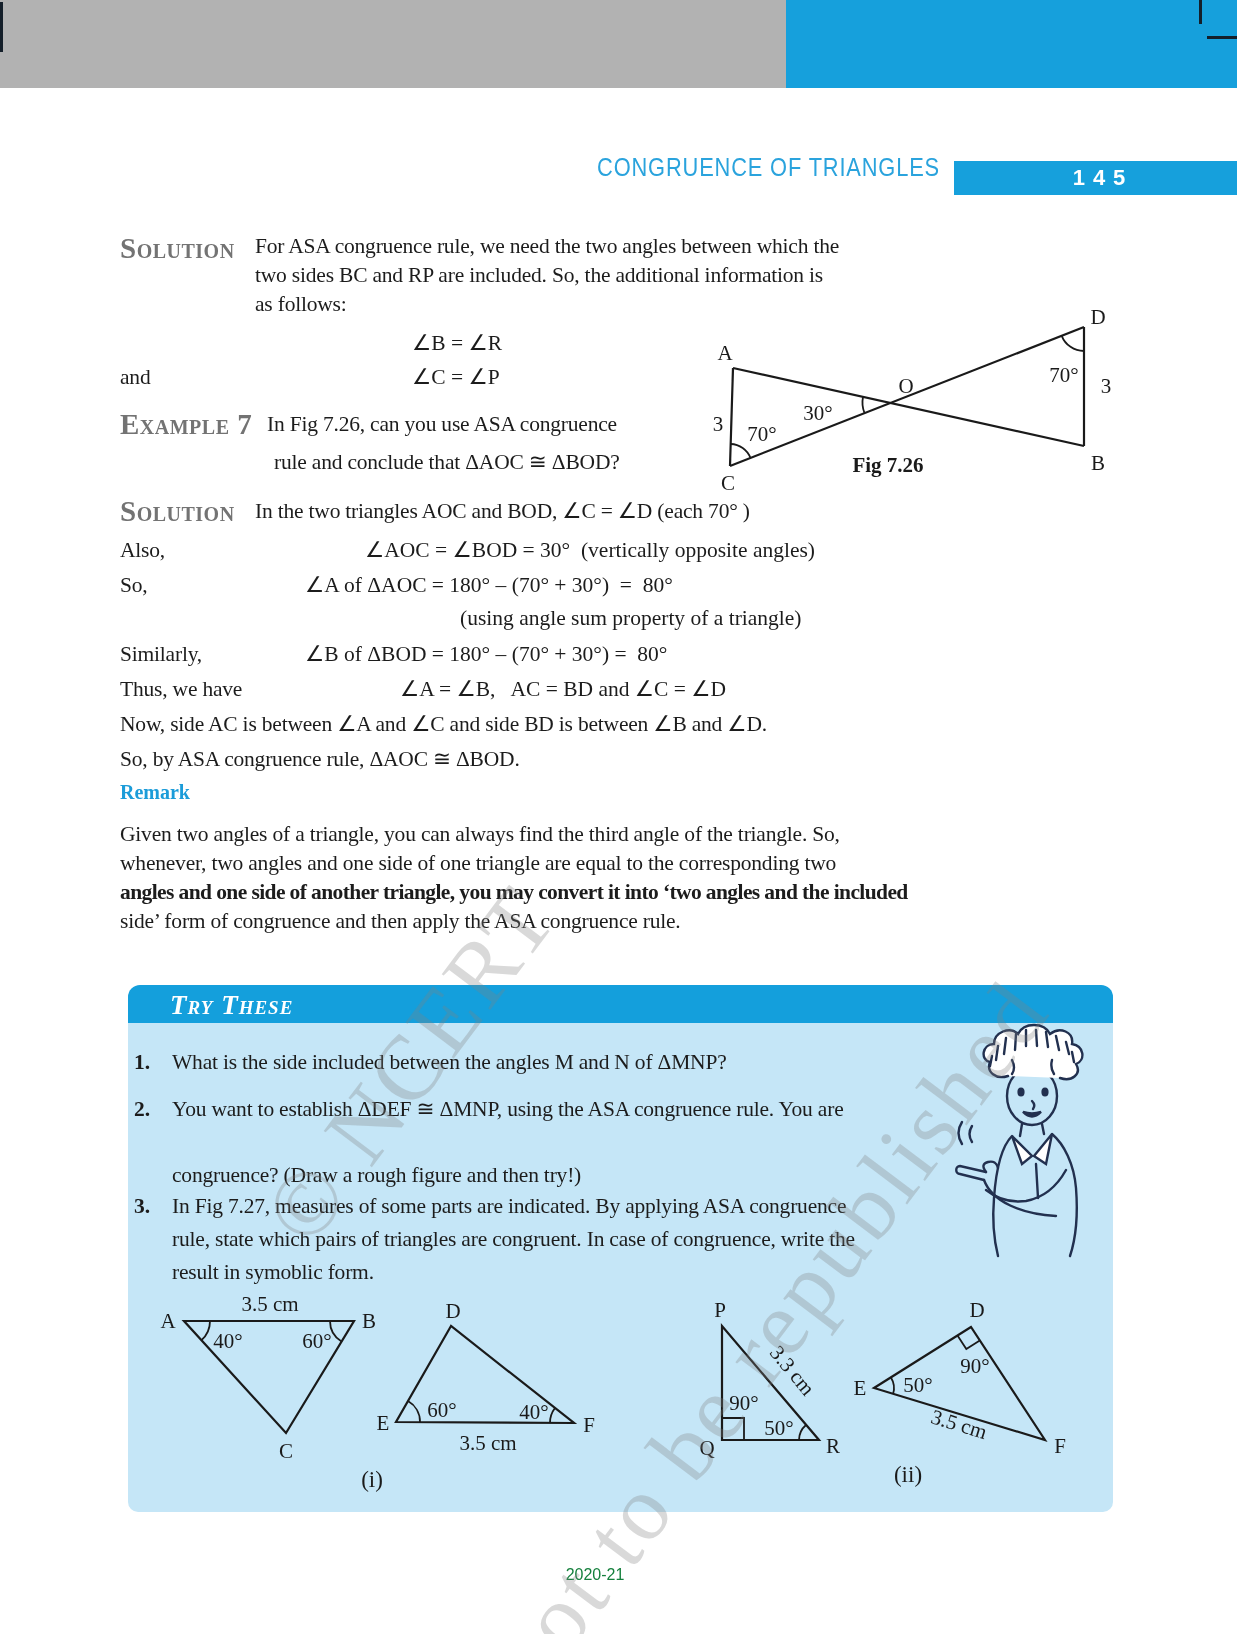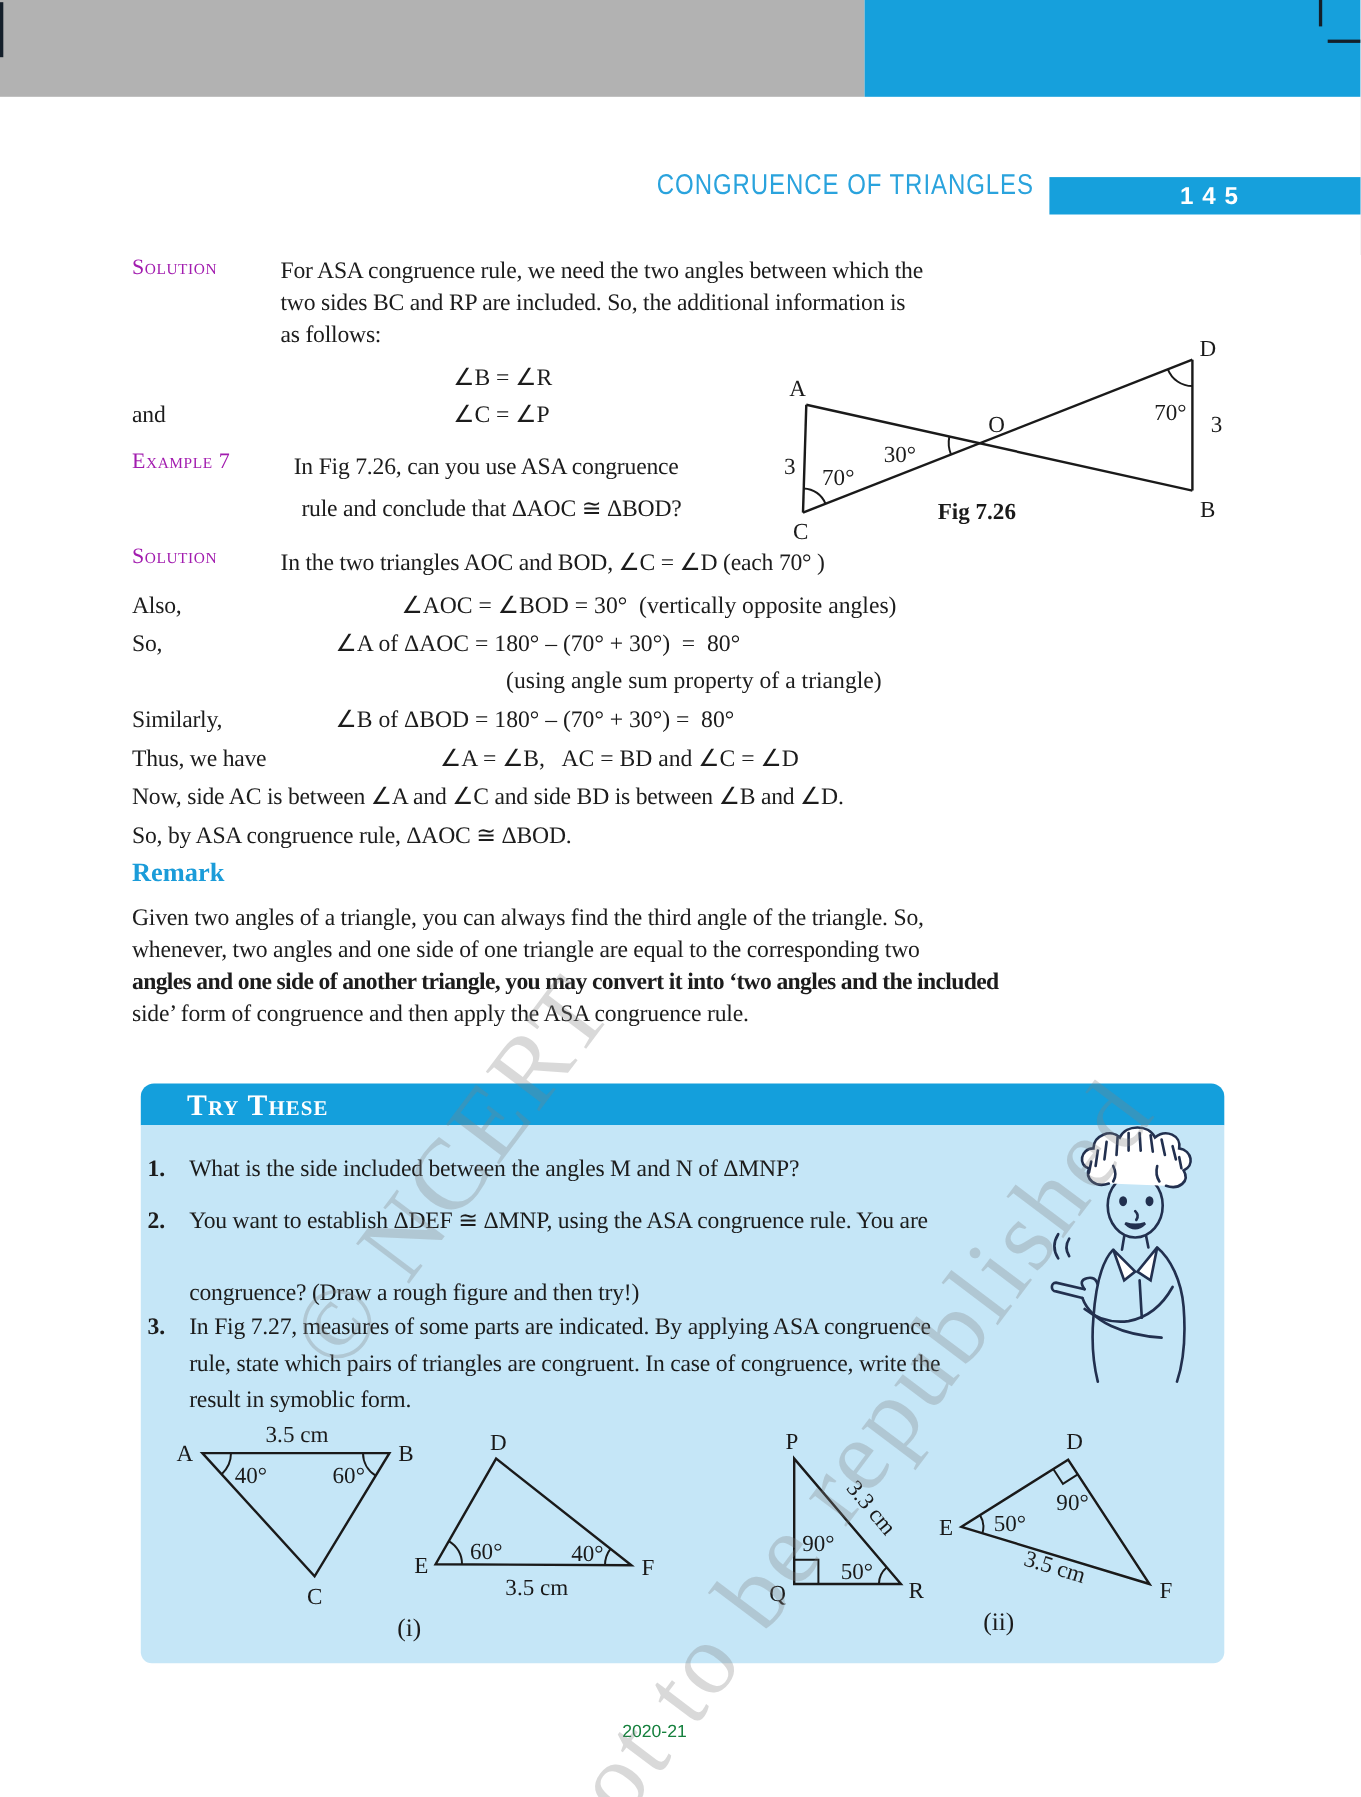--- a/index.html
+++ b/index.html
@@ -15,7 +15,7 @@
   .page-num-box{left:954px;top:161px;width:298px;height:34px;background:#16a0dc;
      text-align:center;font-family:"Liberation Sans",sans-serif;font-weight:bold;
      font-size:22px;line-height:34px;color:#ffffff;letter-spacing:8px;}
-  .h-label{font-variant:small-caps;font-weight:normal;font-size:20px;color:#a21caf;letter-spacing:0.5px;}
+  .h-label{font-variant:small-caps;font-weight:bold;font-size:29px;color:#737373;letter-spacing:0.5px;}
   .line{font-size:21.5px;line-height:29px;white-space:pre;letter-spacing:-0.2px;}
   .eq{font-size:21.5px;line-height:29px;white-space:pre;}
   .remark-label{font-weight:bold;font-size:24px;color:#1b9cd9;}

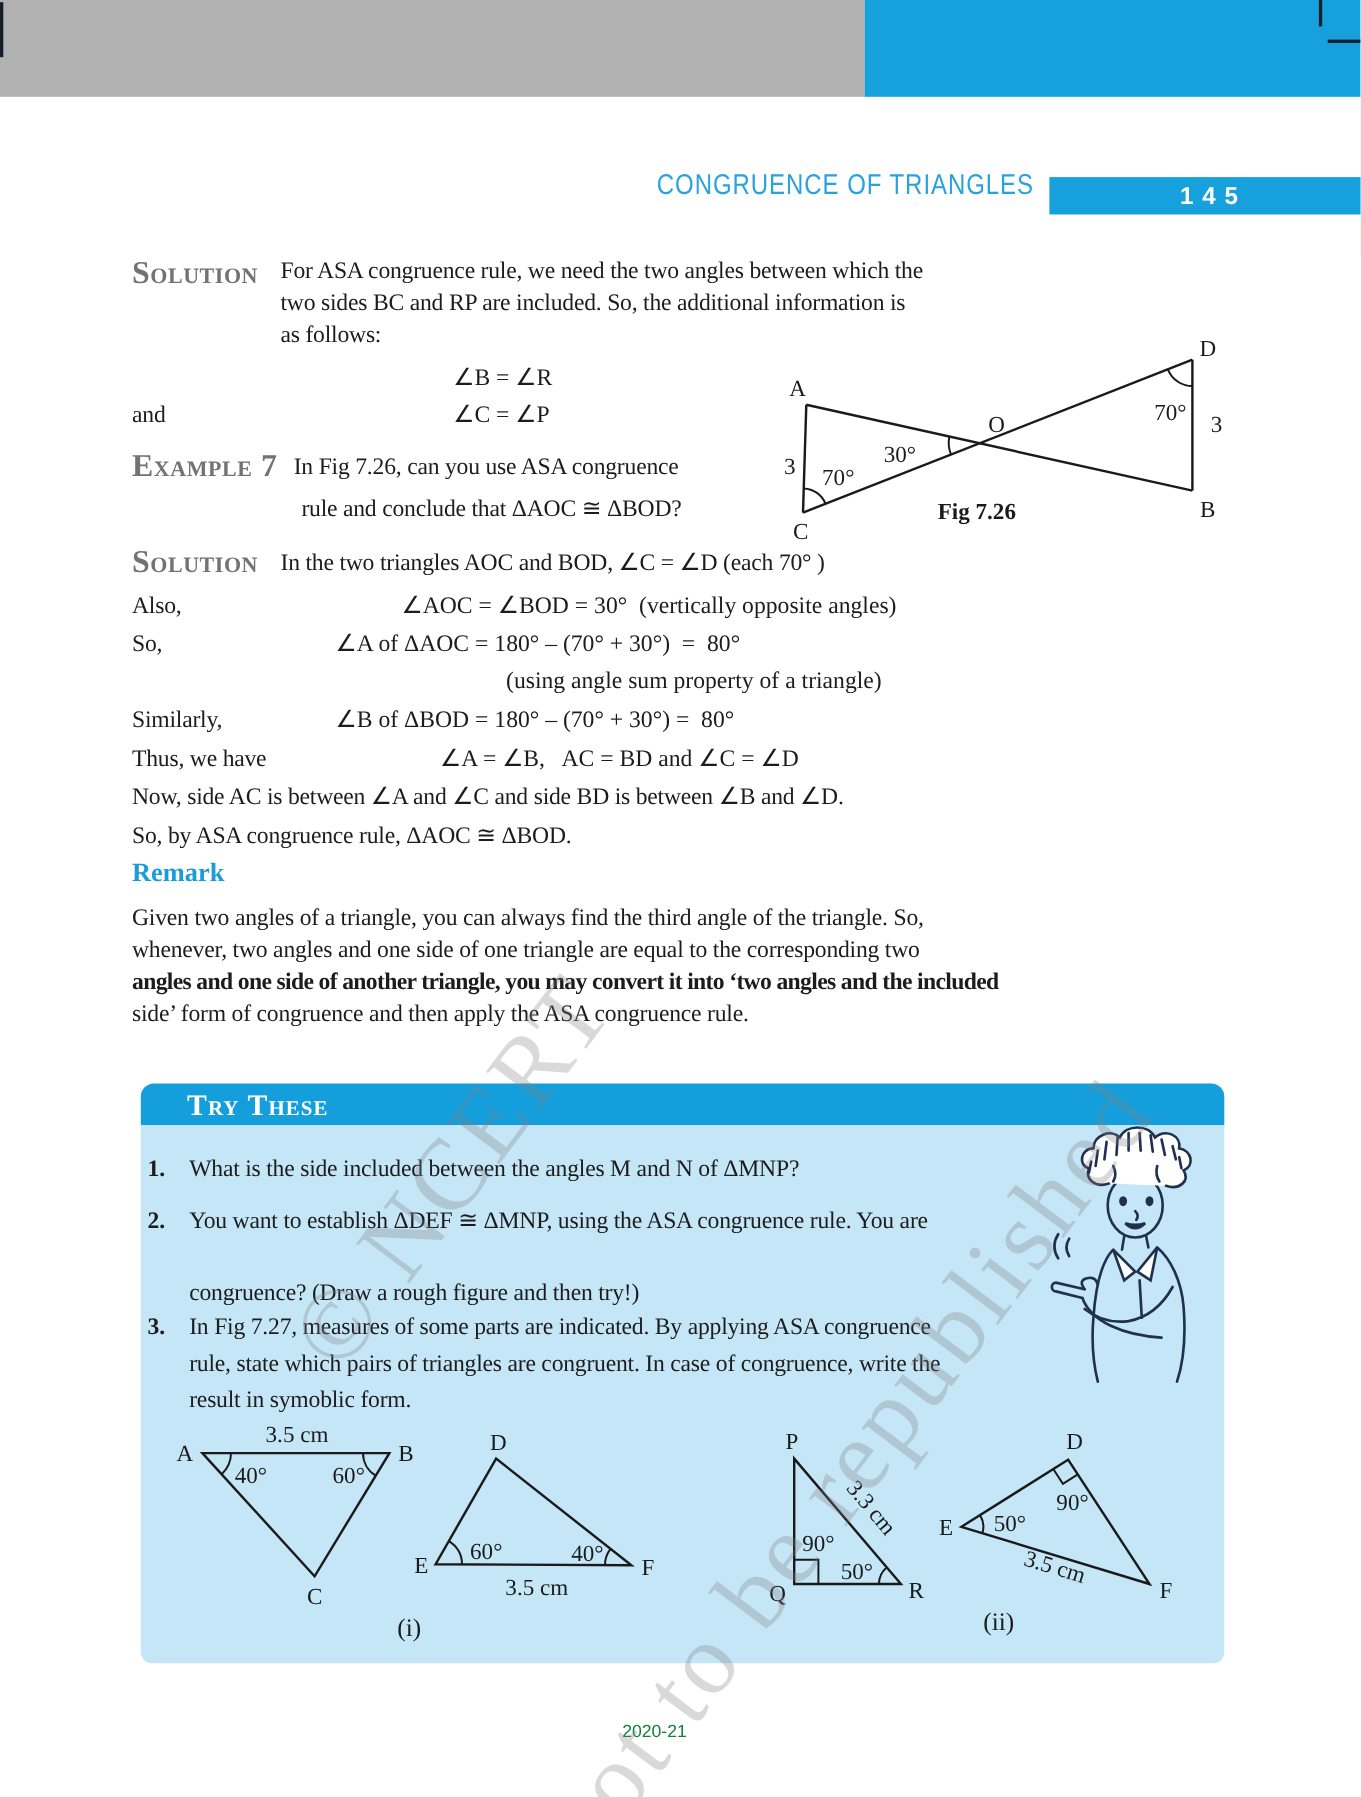--- a/index.html
+++ b/index.html
@@ -18,7 +18,7 @@
   .h-label{font-variant:small-caps;font-weight:bold;font-size:29px;color:#737373;letter-spacing:0.5px;}
   .line{font-size:21.5px;line-height:29px;white-space:pre;letter-spacing:-0.2px;}
   .eq{font-size:21.5px;line-height:29px;white-space:pre;}
-  .remark-label{font-weight:bold;font-size:24px;color:#1b9cd9;}
+  .remark-label{font-weight:bold;font-size:20px;color:#1b9cd9;}
   .try-box{left:128px;top:985px;width:985px;height:527px;}
   .try-header{position:absolute;left:0;top:0;width:985px;height:38px;background:#149fdc;
      border-radius:12px 12px 0 0;}

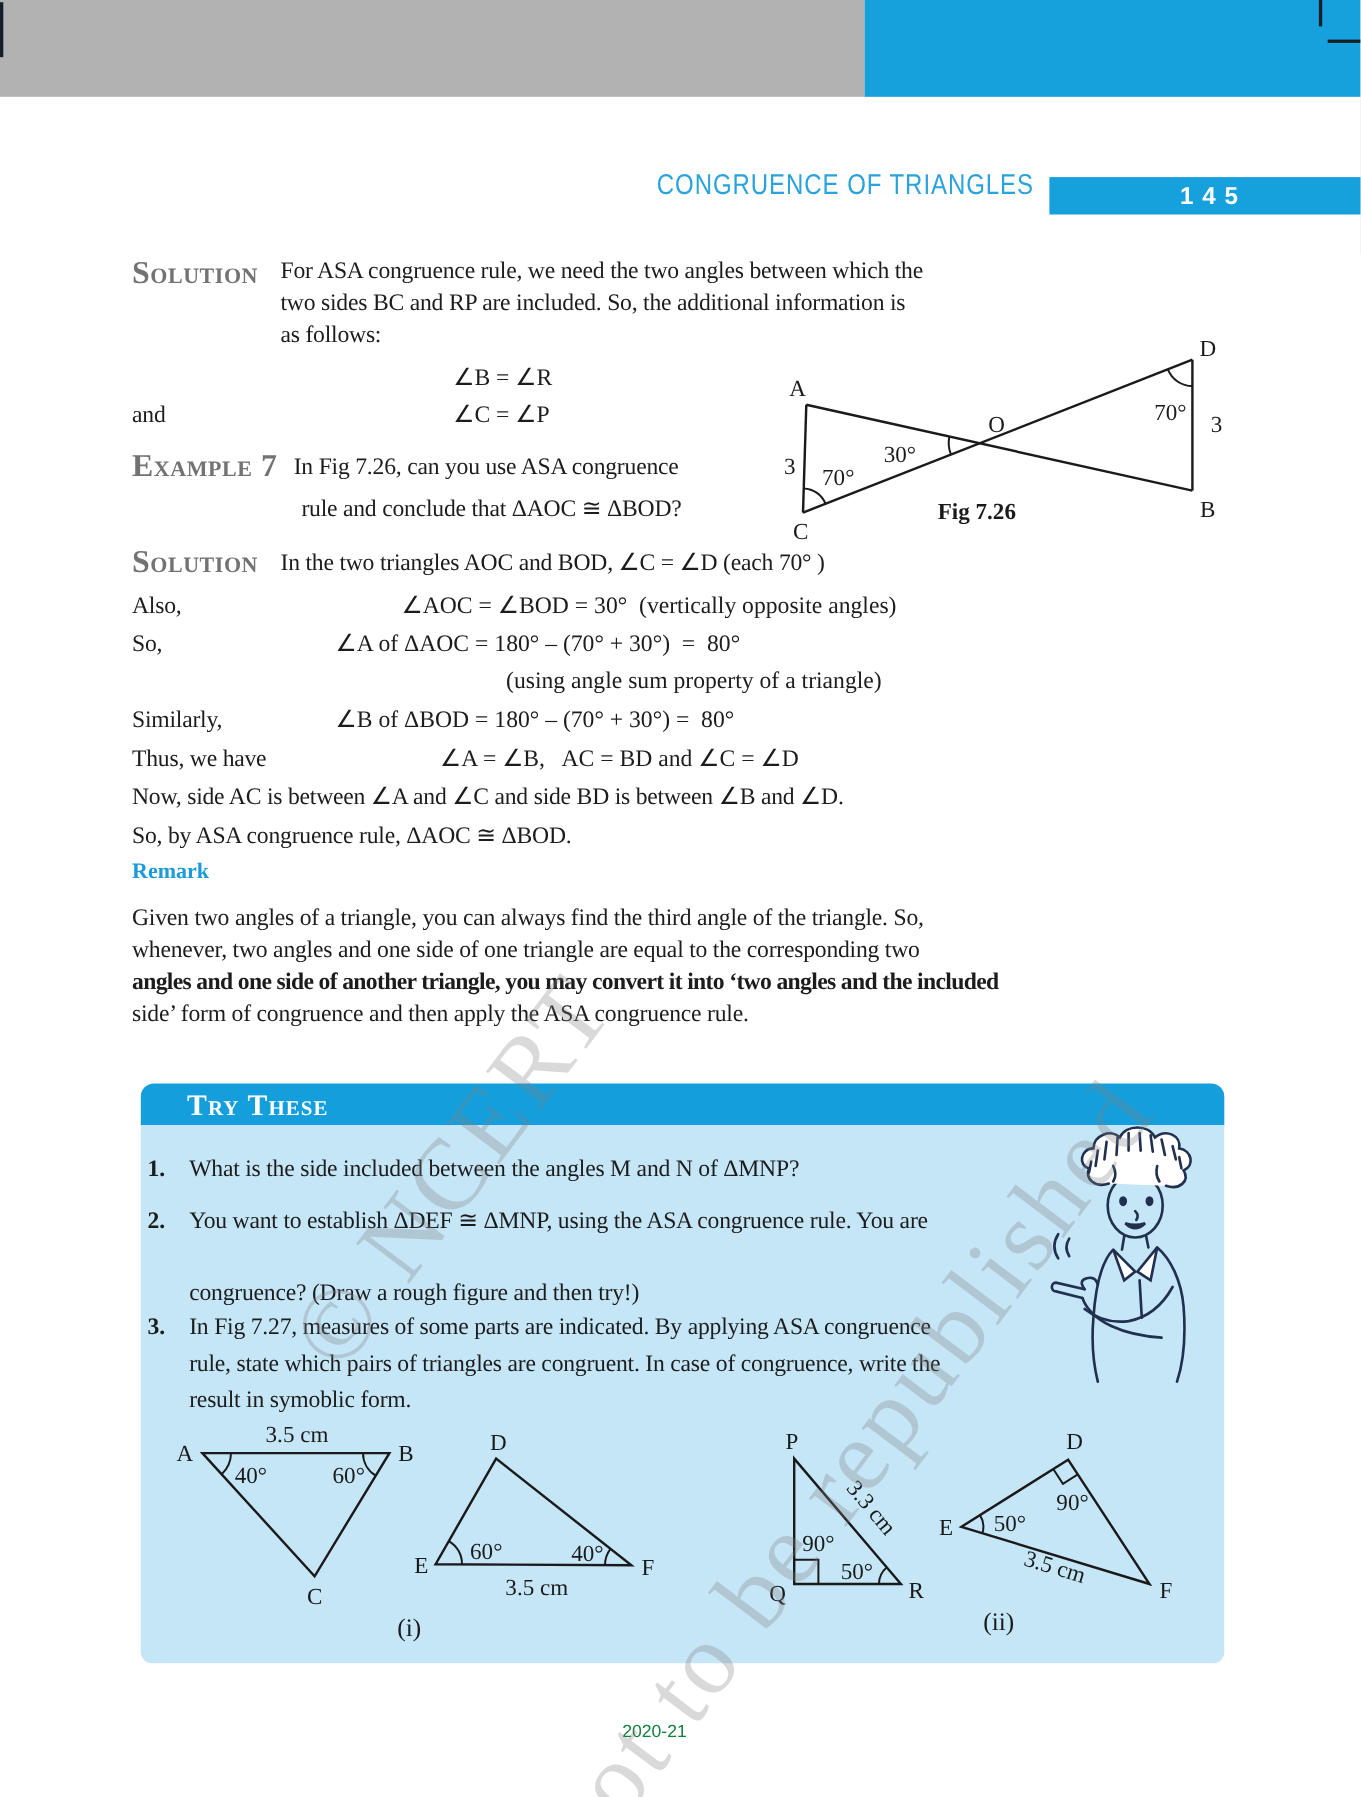--- a/index.html
+++ b/index.html
@@ -21,7 +21,7 @@
   .remark-label{font-weight:bold;font-size:20px;color:#1b9cd9;}
   .try-box{left:128px;top:985px;width:985px;height:527px;}
   .try-header{position:absolute;left:0;top:0;width:985px;height:38px;background:#149fdc;
-     border-radius:12px 12px 0 0;}
+     border-radius:12px 12px 0 0;font-style:italic;}
   .try-title{position:absolute;left:42px;top:1px;font-variant:small-caps;font-weight:bold;
      font-size:27px;line-height:38px;color:#ffffff;letter-spacing:1px;}
   .try-body{position:absolute;left:0;top:38px;width:985px;height:489px;background:#c5e6f7;

